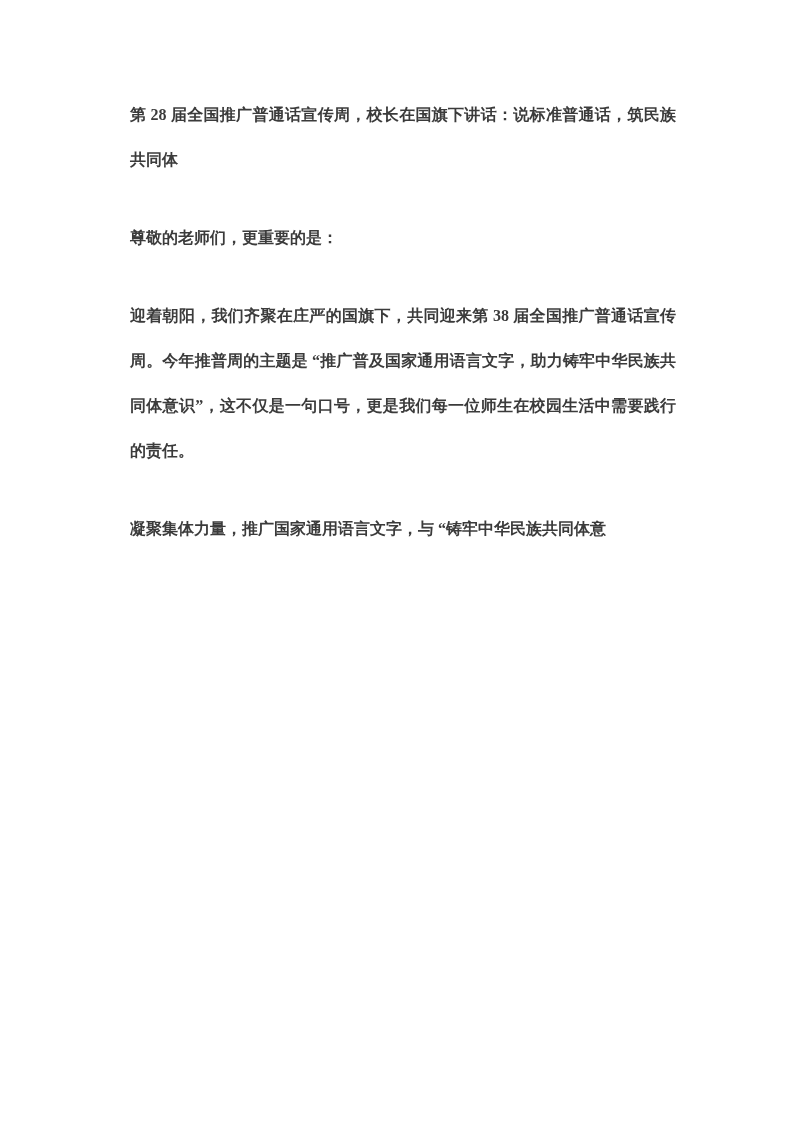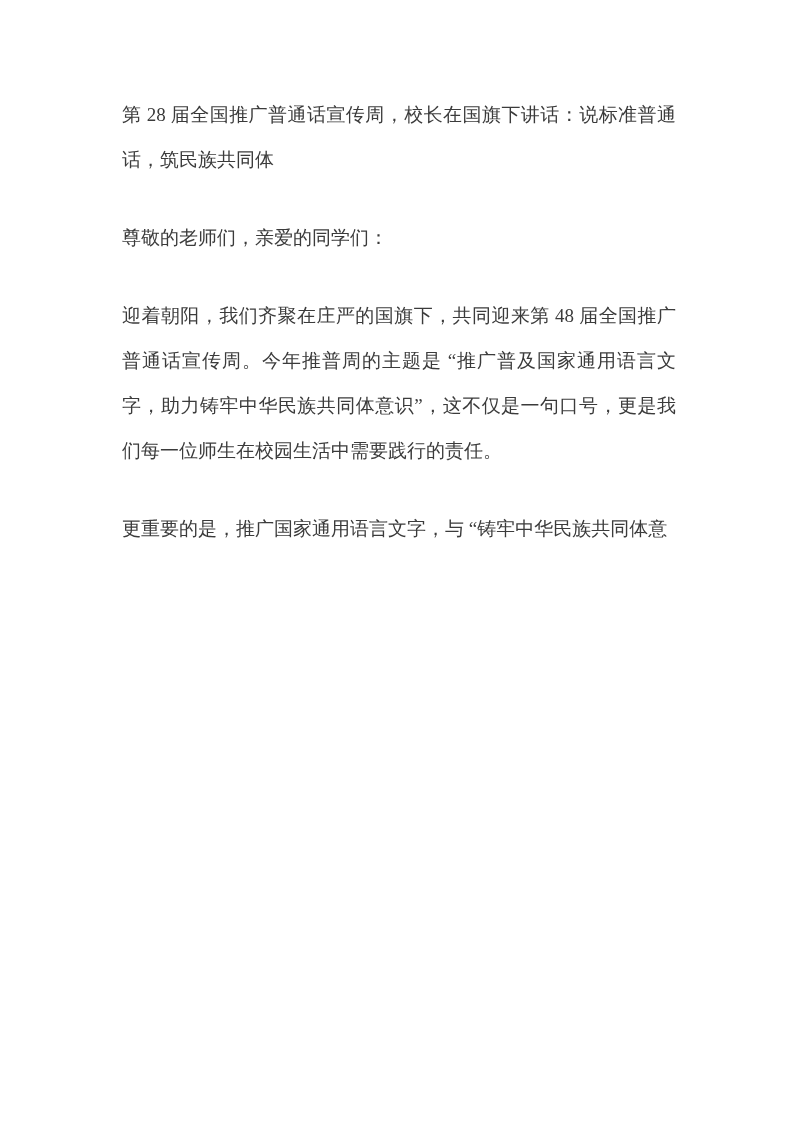--- a/index.html
+++ b/index.html
@@ -23,11 +23,11 @@
   }
   .doc-title,
   .para {
-    font-size: 19px;
-    font-weight: normal;
+    font-size: 16px;
+    font-weight: bold;
     line-height: 45px;
     text-align: justify;
-    margin: 0 0 33px 4px;
+    margin: 0 0 33px 12px;
     word-break: normal;
     overflow-wrap: break-word;
   }

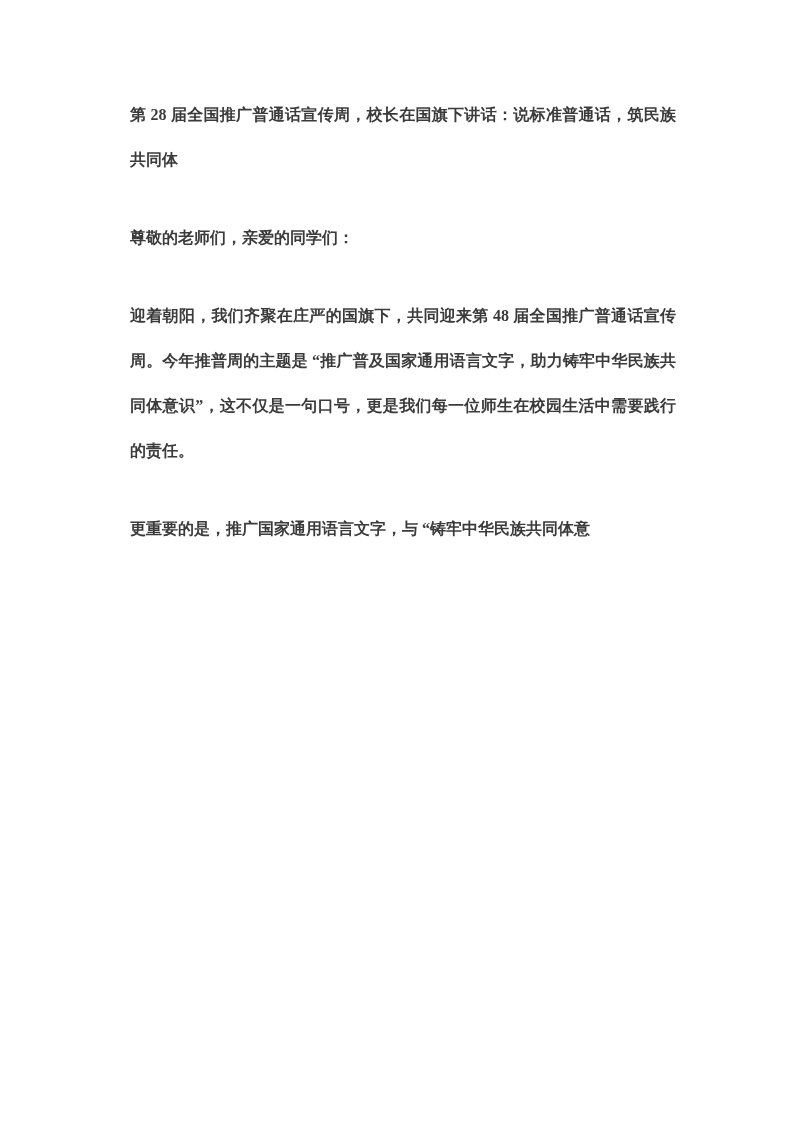--- a/index.html
+++ b/index.html
@@ -38,7 +38,7 @@
 <div class="page">
   <h1 class="doc-title">第 28 届全国推广普通话宣传周，校长在国旗下讲话：说标准普通话，筑民族共同体</h1>
 
-  <p class="para">尊敬的老师们，亲爱的同学们：</p>
+  <p class="para">尊敬的老师们，更重要的是：</p>
 
 
   <p class="para">迎着朝阳，我们齐聚在庄严的国旗下，共同迎来第 48 届全国推广普通话宣传周。今年推普周的主题是 “推广普及国家通用语言文字，助力铸牢中华民族共同体意识”，这不仅是一句口号，更是我们每一位师生在校园生活中需要践行的责任。</p>

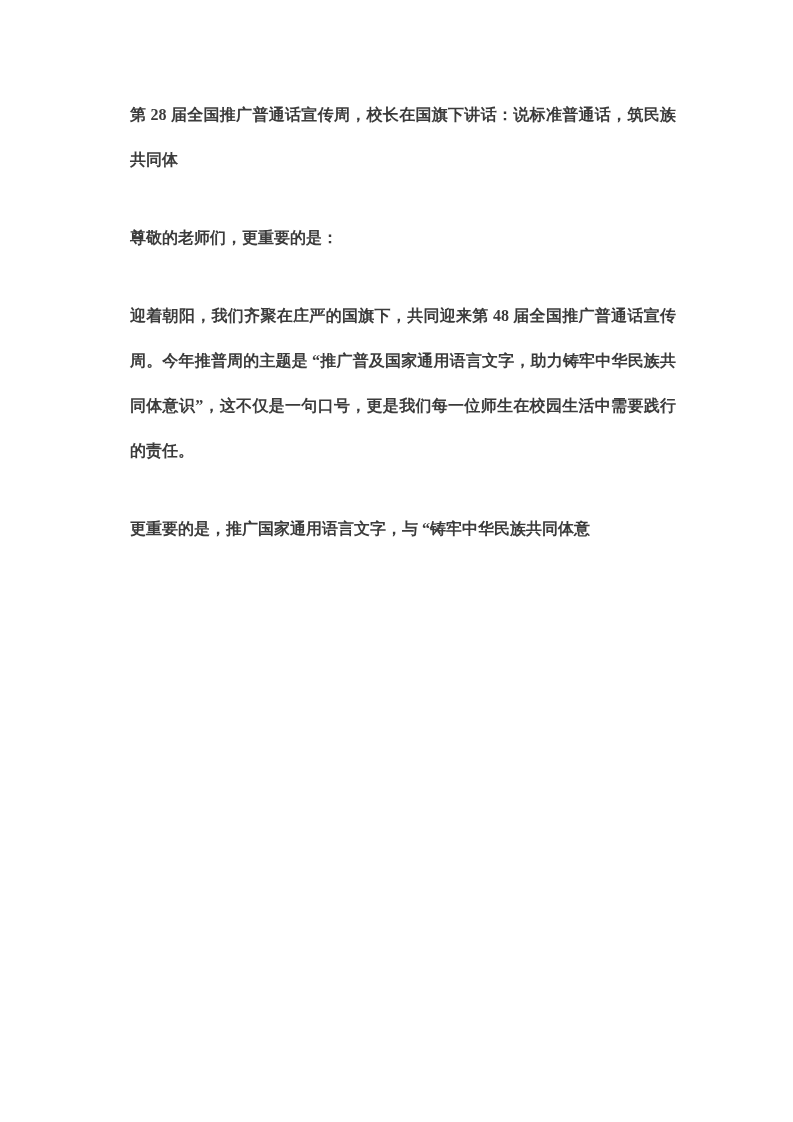--- a/index.html
+++ b/index.html
@@ -41,7 +41,7 @@
   <p class="para">尊敬的老师们，更重要的是：</p>
 
 
-  <p class="para">迎着朝阳，我们齐聚在庄严的国旗下，共同迎来第 48 届全国推广普通话宣传周。今年推普周的主题是 “推广普及国家通用语言文字，助力铸牢中华民族共同体意识”，这不仅是一句口号，更是我们每一位师生在校园生活中需要践行的责任。</p>
+  <p class="para">迎着朝阳，我们齐聚在庄严的国旗下，共同迎来第 38 届全国推广普通话宣传周。今年推普周的主题是 “推广普及国家通用语言文字，助力铸牢中华民族共同体意识”，这不仅是一句口号，更是我们每一位师生在校园生活中需要践行的责任。</p>
 
 
   <p class="para">更重要的是，推广国家通用语言文字，与 “铸牢中华民族共同体意</p>

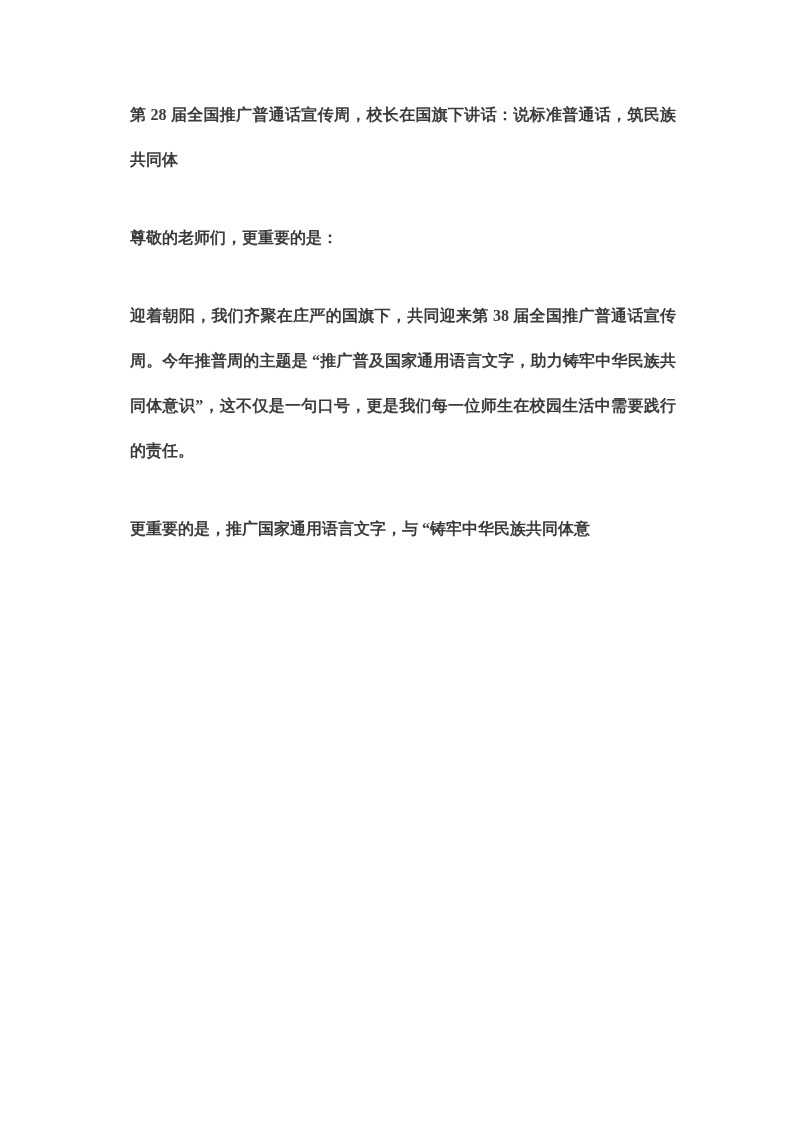--- a/index.html
+++ b/index.html
@@ -44,7 +44,7 @@
   <p class="para">迎着朝阳，我们齐聚在庄严的国旗下，共同迎来第 38 届全国推广普通话宣传周。今年推普周的主题是 “推广普及国家通用语言文字，助力铸牢中华民族共同体意识”，这不仅是一句口号，更是我们每一位师生在校园生活中需要践行的责任。</p>
 
 
-  <p class="para">更重要的是，推广国家通用语言文字，与 “铸牢中华民族共同体意</p>
+  <p class="para">凝聚集体力量，推广国家通用语言文字，与 “铸牢中华民族共同体意</p>
 </div>
 
 </body></html>

